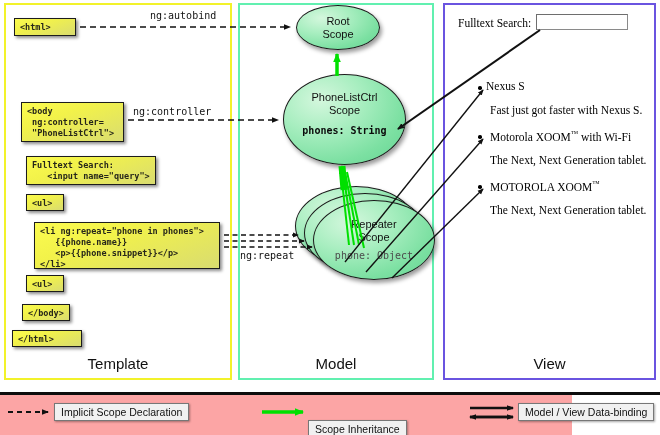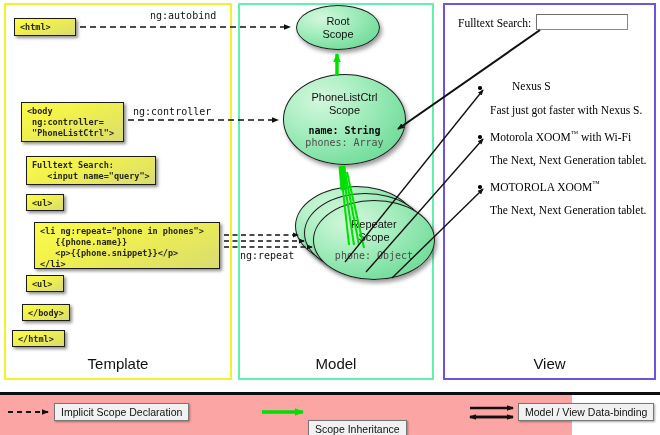--- a/index.html
+++ b/index.html
@@ -127,7 +127,7 @@
   <input class="view-input" style="left: 536px; top: 14px; width: 92px; height: 16px;" value="">
 
   <div class="view-bullet" style="left:478px;top:86px;"></div>
-  <div class="view-item" style="left:512px;top:80px;">Nexus S</div>
+  <div class="view-item" style="left:486px;top:80px;">Nexus S</div>
   <div class="view-snip" style="left:490px;top:104px;">Fast just got faster with Nexus S.</div>
 
   <div class="view-bullet" style="left:478px;top:135px;"></div>

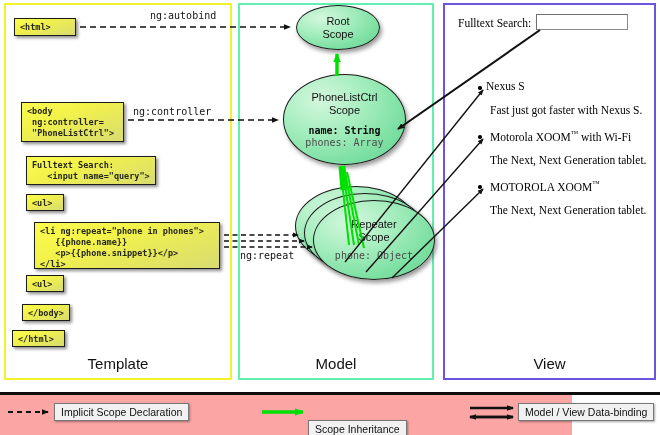--- a/index.html
+++ b/index.html
@@ -111,7 +111,7 @@
   <div class="ellipse" style="left:283px;top:74px;width:123px;height:91px;">
     <div class="e-title" style="top:16px;">PhoneListCtrl</div>
     <div class="e-title" style="top:29px;">Scope</div>
-    <div class="e-props prop-bold" style="top:50px;">name: String</div>
+    <div class="e-props prop-bold" style="top:50px;">phones: String</div>
     <div class="e-props prop-dim" style="top:62px;">phones: Array</div>
   </div>
 

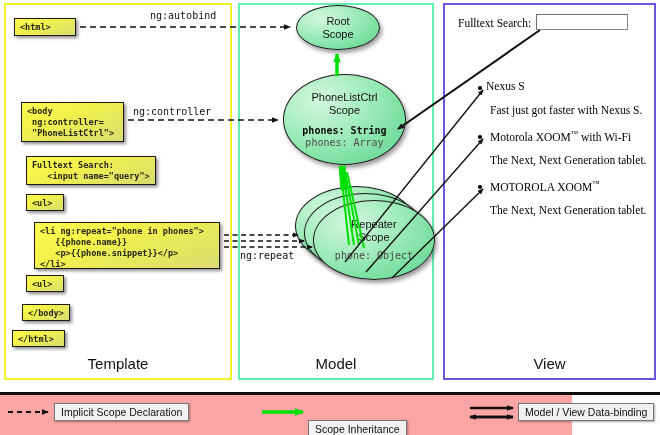--- a/index.html
+++ b/index.html
@@ -112,7 +112,6 @@
     <div class="e-title" style="top:16px;">PhoneListCtrl</div>
     <div class="e-title" style="top:29px;">Scope</div>
     <div class="e-props prop-bold" style="top:50px;">phones: String</div>
-    <div class="e-props prop-dim" style="top:62px;">phones: Array</div>
   </div>
 
   <div class="ellipse" style="left:295px;top:186px;width:122px;height:80px;"></div>

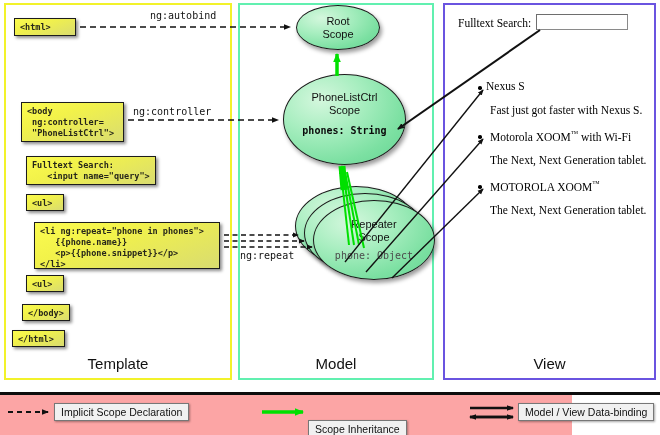--- a/index.html
+++ b/index.html
@@ -97,7 +97,7 @@
 
   <div class="code-box" style="left:22px;top:304px;width:48px;height:17px;">&lt;/body&gt;</div>
 
-  <div class="code-box" style="left:12px;top:330px;width:53px;height:17px;">&lt;/html&gt;</div>
+  <div class="code-box" style="left:12px;top:330px;width:70px;height:17px;">&lt;/html&gt;</div>
 
   <div class="annot" style="left:150px;top:10px;">ng:autobind</div>
   <div class="annot" style="left:133px;top:106px;">ng:controller</div>

